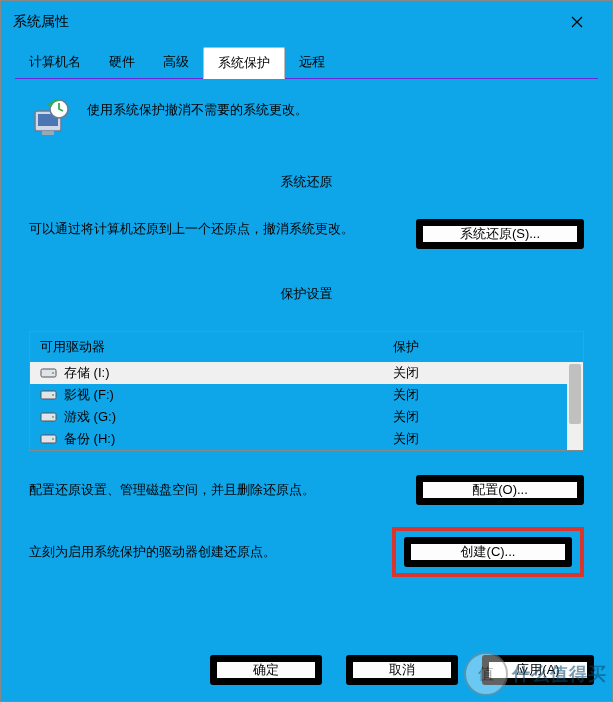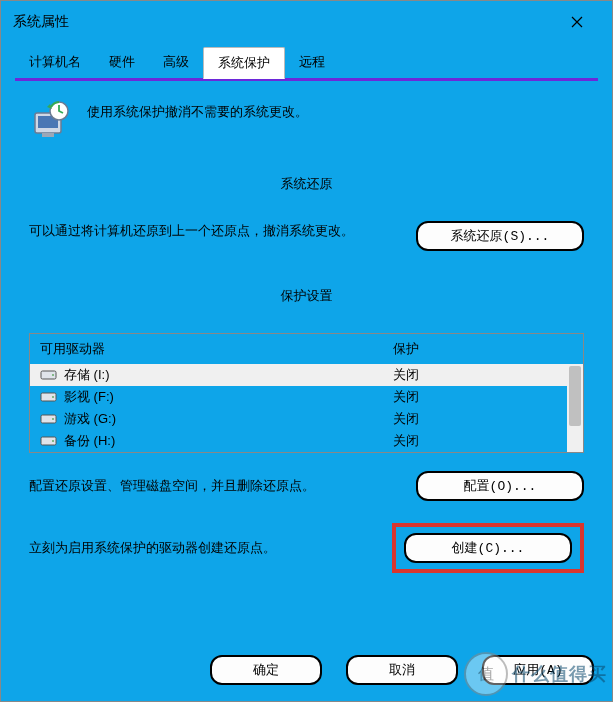--- a/index.html
+++ b/index.html
@@ -10,7 +10,7 @@
 .close-btn { width: 46px; height: 32px; display: flex; align-items: center; justify-content: center; cursor: pointer; }
 .close-btn svg { width: 12px; height: 12px; }
 .content { padding: 4px 14px 0 14px; flex: 1; }
-.tabbar { display: flex; border-bottom: 3px solid #6d28d9; }
+.tabbar { display: flex; border-bottom: 1px solid #6d28d9; }
 .tab { padding: 6px 14px; cursor: pointer; font-size: 13px; }
 .tab.active { border: 1px solid #bbb; border-bottom: 1px solid #fff; margin-bottom: -1px; background: #fff; border-radius: 2px 2px 0 0; }
 .tabpanel { padding: 18px 14px 10px 14px; }

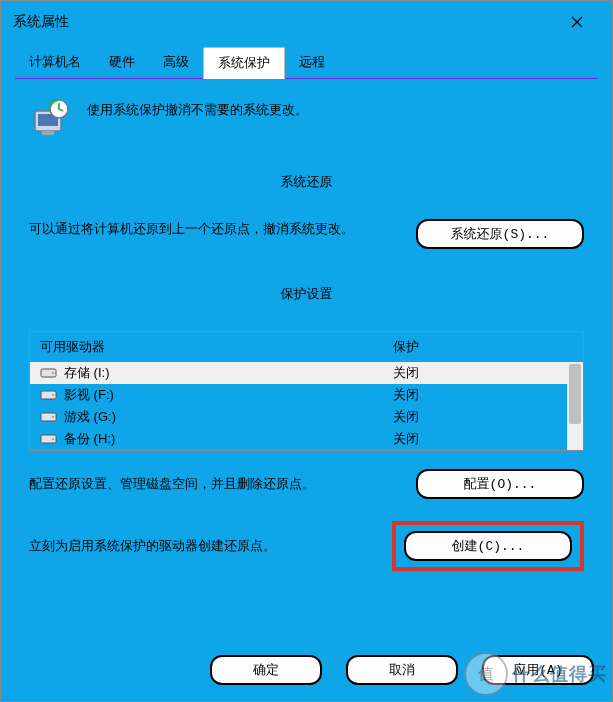--- a/index.html
+++ b/index.html
@@ -22,7 +22,7 @@
 .section-line { flex: 1; height: 1px; background: #bbb; }
 .restore-row { display: flex; align-items: flex-start; gap: 20px; margin-bottom: 36px; }
 .restore-desc { flex: 1; font-size: 13px; line-height: 1.6; }
-.btn { min-width: 168px; height: 30px; border: 2px solid #000000; background: #fdfdfd; border-radius: 12px; cursor: pointer; font-size: 13px; font-family: Liberation Mono, monospace; display: flex; align-items: center; justify-content: center; }
+.btn { min-width: 168px; height: 30px; border: 7px solid #000000; background: #fdfdfd; border-radius: 3px; cursor: pointer; font-size: 13px; font-family: Liberation Sans, sans-serif; display: flex; align-items: center; justify-content: center; }
 .drivebox { border: 1px solid #888; margin: 2px 0 18px 0; }
 .drivehead { display: flex; padding: 6px 10px; font-size: 13px; }
 .dh-name { flex: 1; }

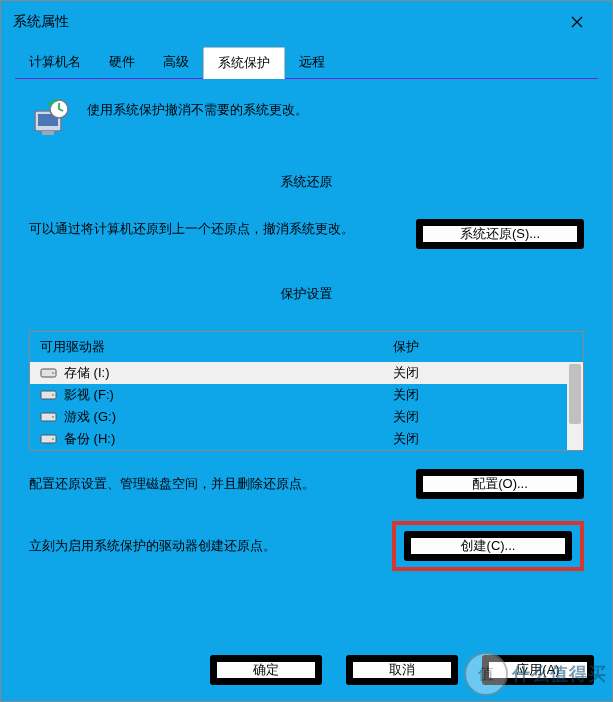--- a/index.html
+++ b/index.html
@@ -23,7 +23,7 @@
 .restore-row { display: flex; align-items: flex-start; gap: 20px; margin-bottom: 36px; }
 .restore-desc { flex: 1; font-size: 13px; line-height: 1.6; }
 .btn { min-width: 168px; height: 30px; border: 7px solid #000000; background: #fdfdfd; border-radius: 3px; cursor: pointer; font-size: 13px; font-family: Liberation Sans, sans-serif; display: flex; align-items: center; justify-content: center; }
-.drivebox { border: 1px solid #888; margin: 2px 0 18px 0; }
+.drivebox { border: 1px solid #888; margin: 2px 0 24px 0; }
 .drivehead { display: flex; padding: 6px 10px; font-size: 13px; }
 .dh-name { flex: 1; }
 .dh-prot { width: 180px; }

